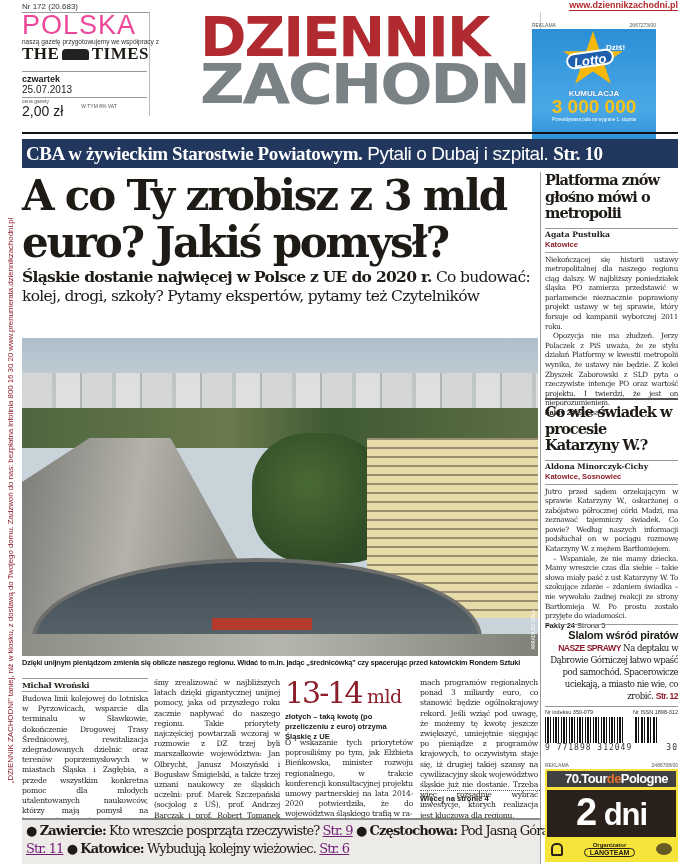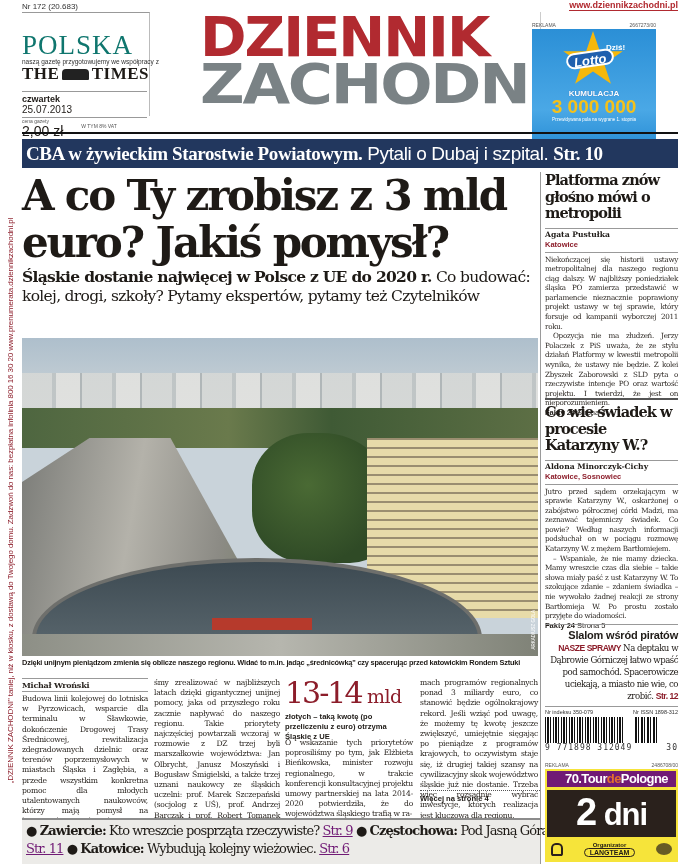--- a/index.html
+++ b/index.html
@@ -20,7 +20,7 @@
   .mast { position: absolute; left: 22px; top: 0; width: 656px; height: 132px; }
   .issue { position: absolute; left: 0; top: 2px; font-family: "Liberation Sans", sans-serif; font-size: 8px; color: #333; }
   .mast-left { position: absolute; left: 0; top: 12px; width: 128px; height: 104px; border-top: 1px solid #999; border-right: 1px solid #bbb; }
-  .polska { font-family: Liberation Serif, serif; font-size: 27px; letter-spacing: 1px; color: #0f766e; margin-top: 20px; line-height: 24px; }
+  .polska { font-family: Liberation Sans, sans-serif; font-size: 27px; letter-spacing: 1px; color: #ec4899; margin-top: 0; line-height: 24px; }
   .polska-sub { font-family: "Liberation Sans", sans-serif; font-size: 6.5px; color: #333; margin-top: 1px; white-space: nowrap; }
   .times { font-family: "Liberation Serif", serif; font-weight: bold; font-size: 17px; letter-spacing: 0.5px; line-height: 18px; display: flex; align-items: center; gap: 3px; }
   .times .crest { display: inline-block; width: 28px; height: 11px; background: #222; border-radius: 4px 4px 1px 1px; }

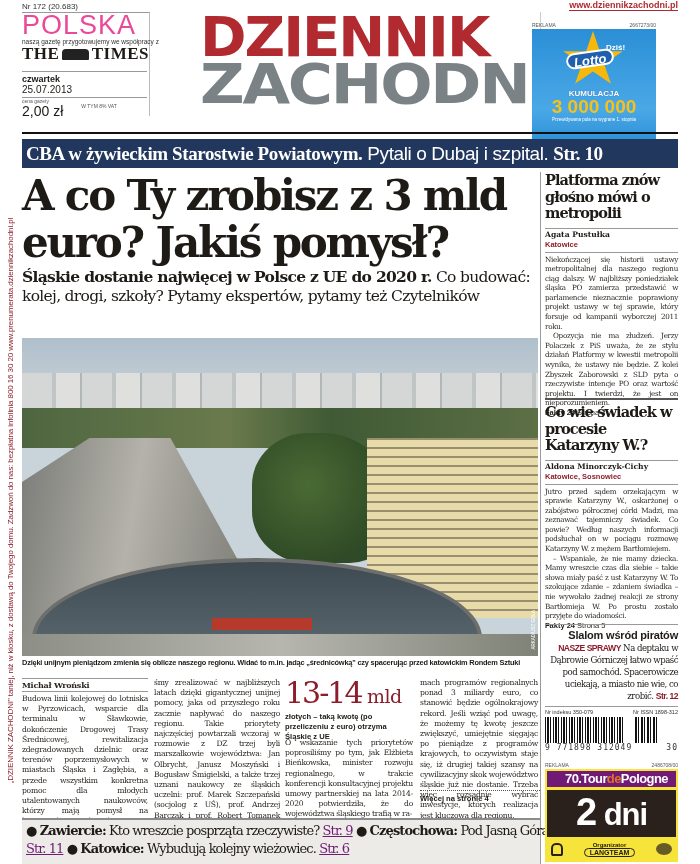--- a/index.html
+++ b/index.html
@@ -111,7 +111,7 @@
 
   .ad-tour { position: absolute; left: 545px; top: 762px; width: 133px; height: 100px; }
   .tour-box { background: #f6e43a; height: 93px; padding: 2px; font-family: "Liberation Sans", sans-serif; }
-  .tour-title { background: #701a75; color: #f6e43a; font-weight: bold; font-size: 13px; line-height: 16px; text-align: center; letter-spacing: -0.6px; padding-left: 10px; }
+  .tour-title { background: #404040; color: #f6e43a; font-weight: bold; font-size: 13px; line-height: 16px; text-align: center; letter-spacing: -0.6px; padding-left: 10px; }
   .tour-title span { color: #e36f2d; }
   .tour-title .w { color: #fff; }
   .tour-big { background: #2a211c; color: #fff; font-weight: bold; font-size: 38px; line-height: 44px; text-align: center; margin-top: 3px; letter-spacing: -1px; }

